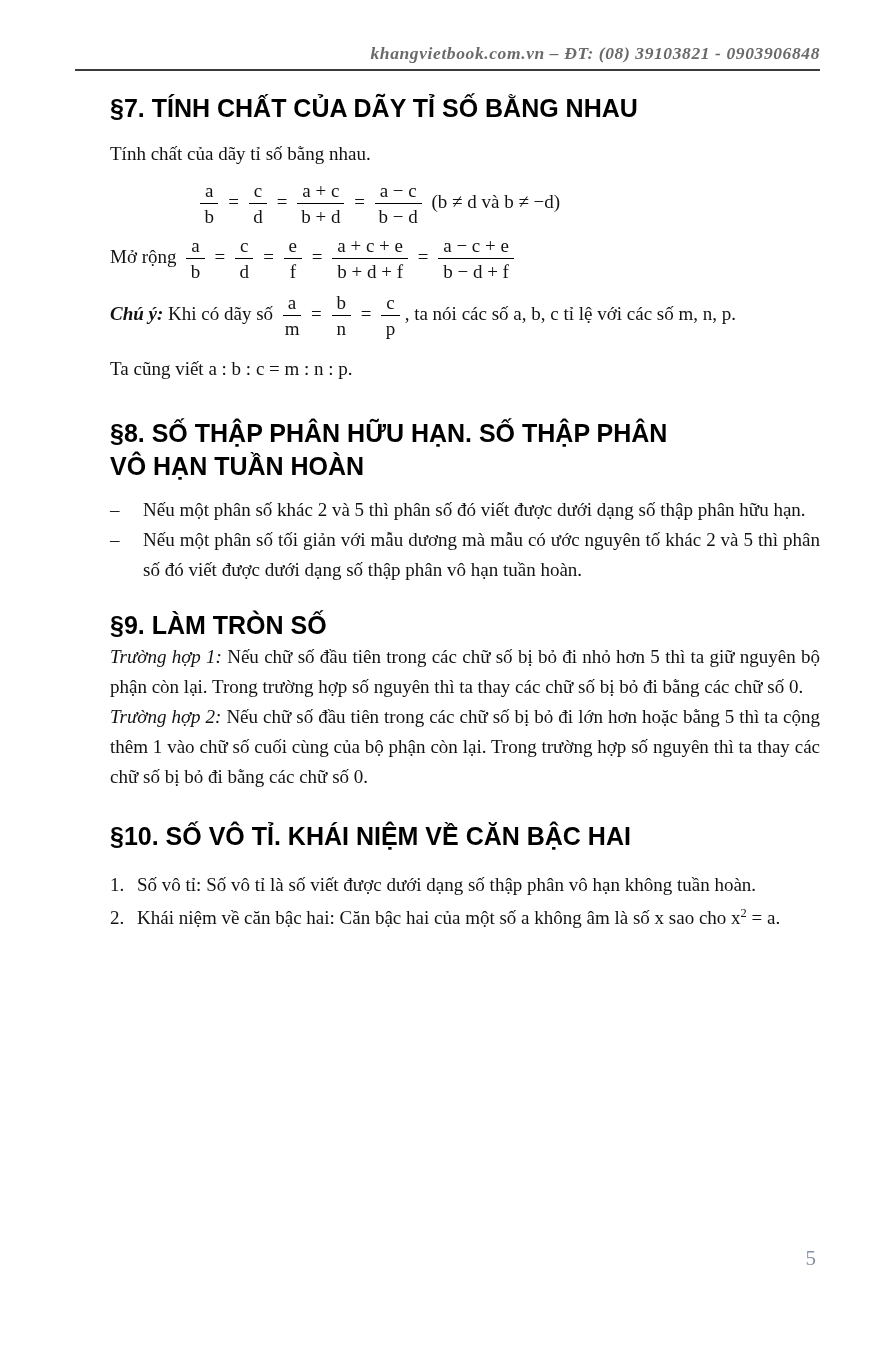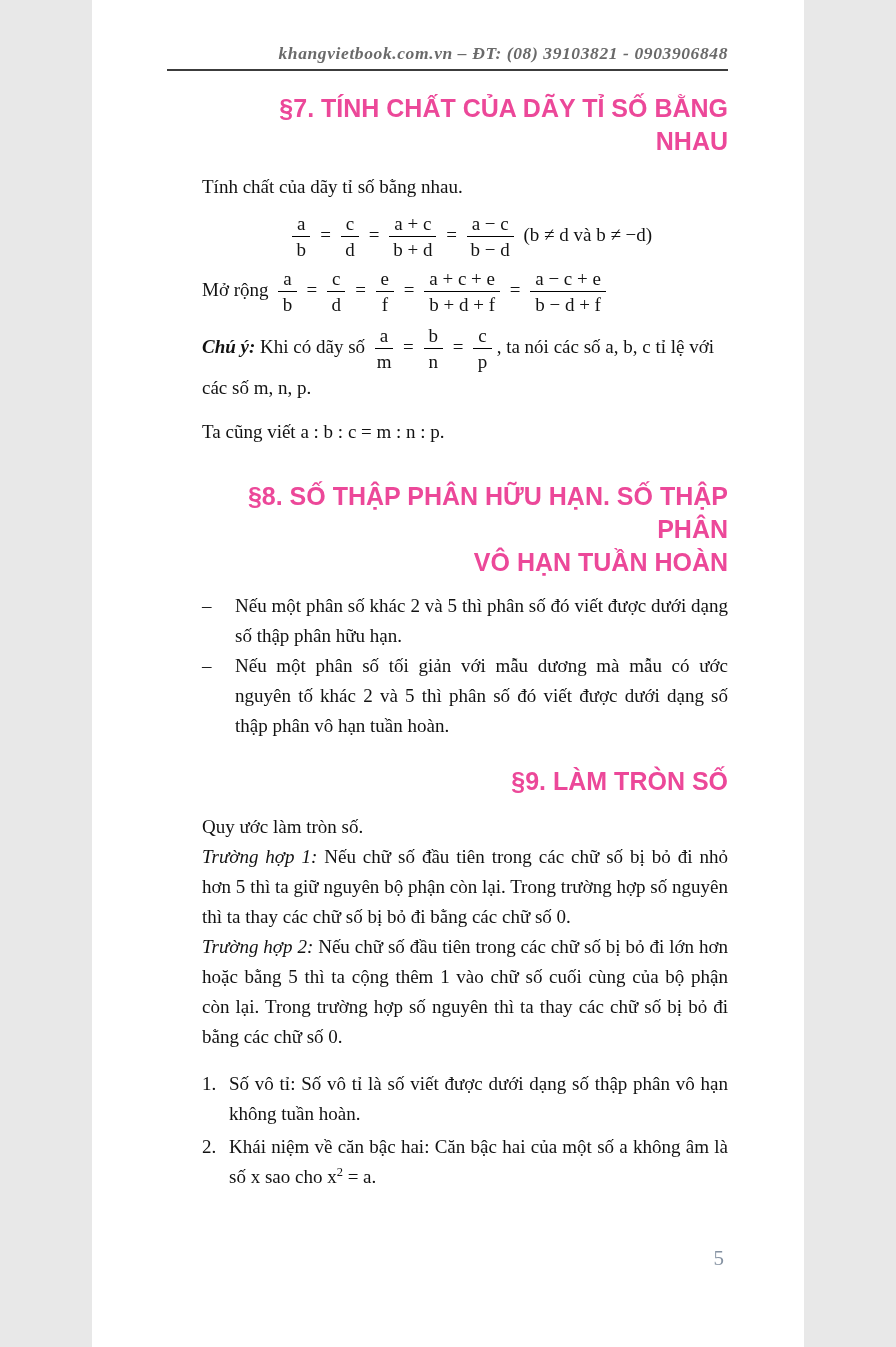--- a/index.html
+++ b/index.html
@@ -4,7 +4,7 @@
 <style>
   html,body { margin:0; padding:0; background:#e8e8e8; }
   .page {
-    position:relative; width:712px; height:1347px; margin:0 auto;
+    position:relative; width:896px; height:1347px; margin:0 auto;
     background:#ffffff; overflow:hidden;
     font-family:"Liberation Serif", serif; font-size:19px; line-height:30px; color:#121212;
   }

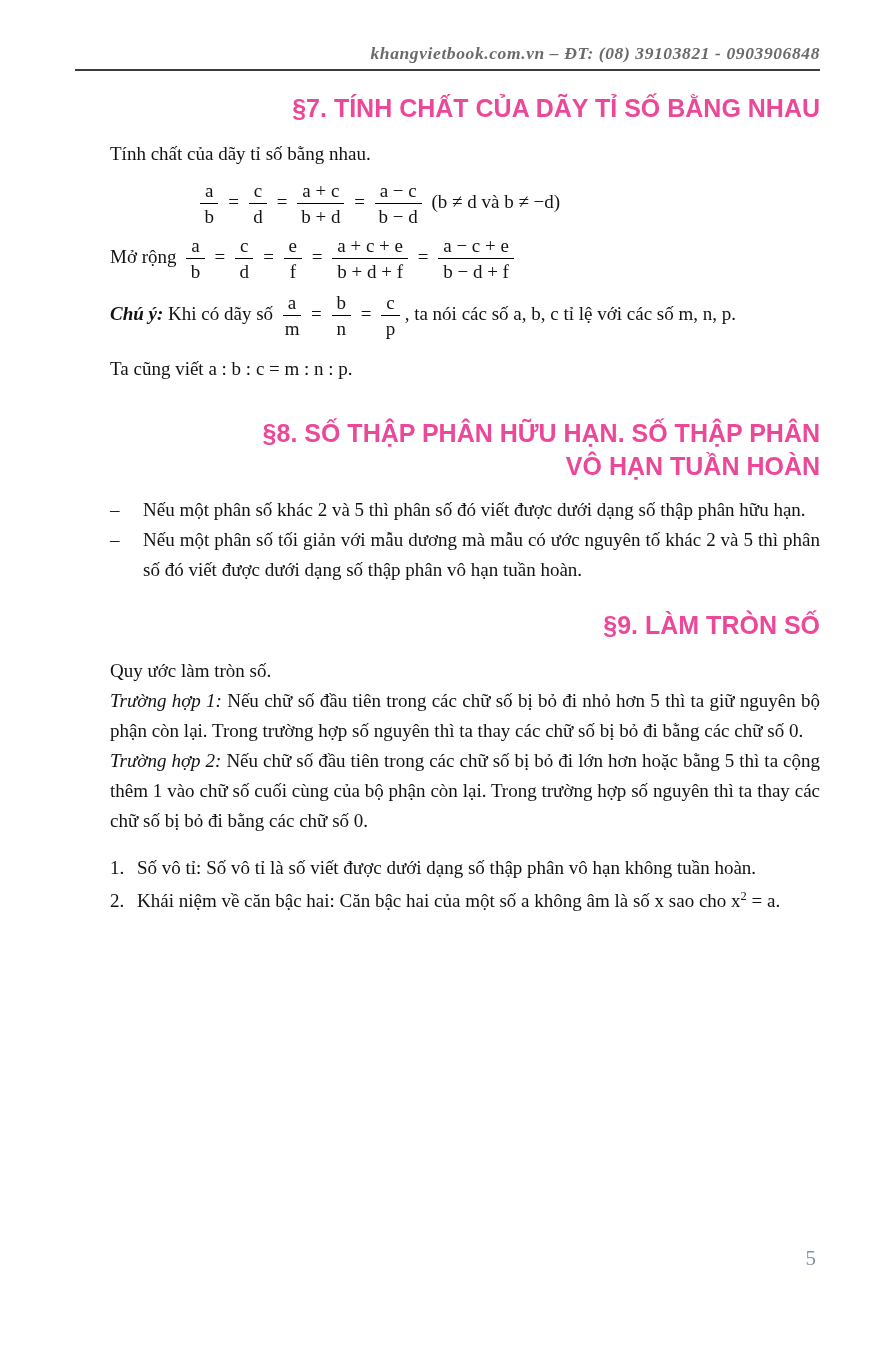--- a/index.html
+++ b/index.html
@@ -19,9 +19,9 @@
   .content { margin:0 76px 0 110px; }
   
   .section-title {
-    margin:0; text-align:right;
+    margin:0; text-align:left;
     font-family:"Liberation Sans", sans-serif; font-weight:700;
-    font-size:25px; line-height:33px; color:#ec4899;
+    font-size:25px; line-height:33px; color:#000000;
   }
   .mt-title-7  { margin-top:21px; }
   .mt-title-8  { margin-top:33px; }

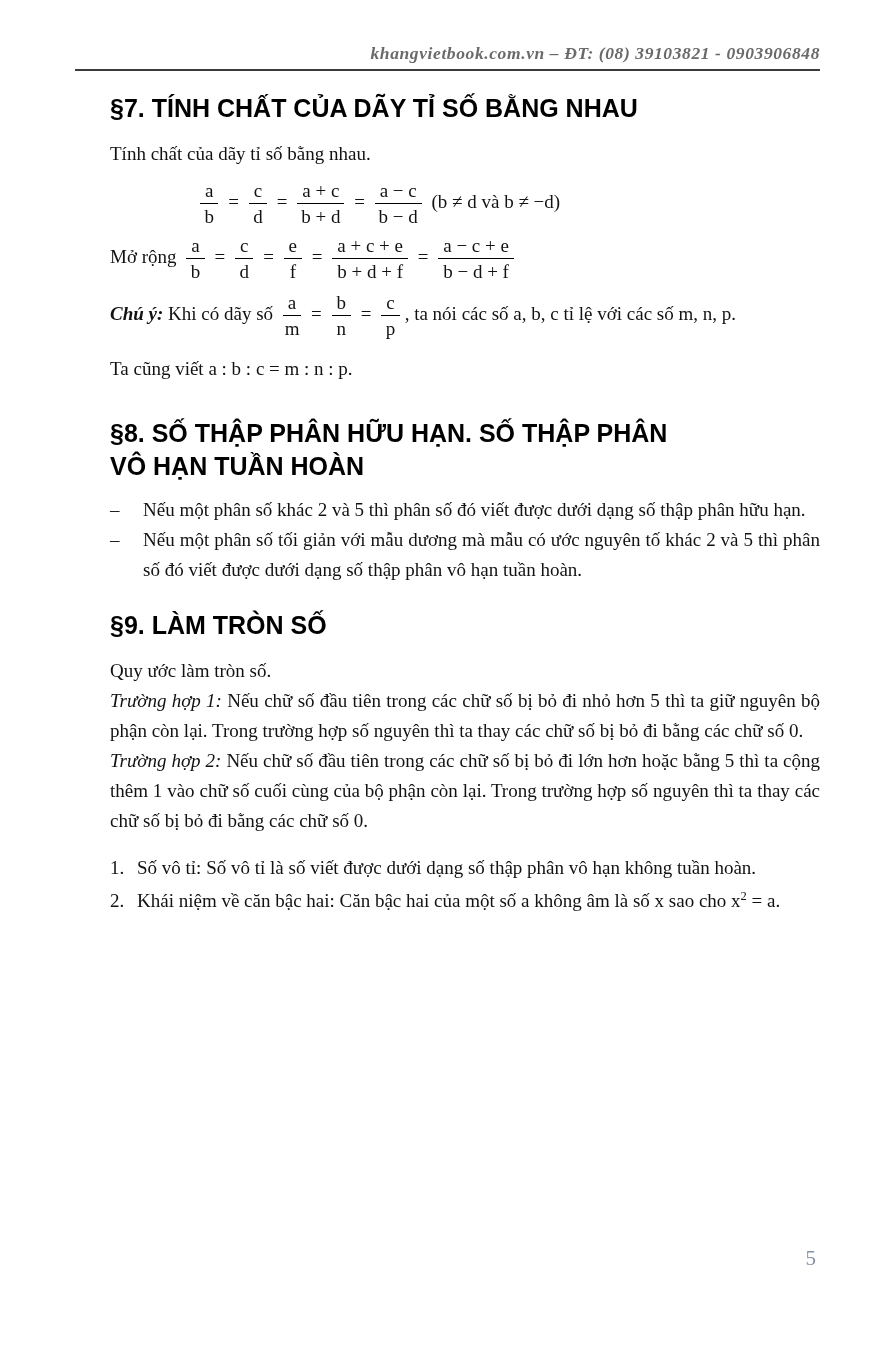--- a/index.html
+++ b/index.html
@@ -131,7 +131,6 @@
     </div>
 
     <h2 class="section-title mt-title-9">§9. LÀM TRÒN SỐ</h2>
-    <p class="mt-sm">Quy ước làm tròn số.</p>
     <p><span class="it">Trường hợp 1:</span><span> Nếu chữ số đầu tiên trong các chữ số bị bỏ đi nhỏ hơn 5 thì ta giữ nguyên bộ phận còn lại. Trong trường hợp số nguyên thì ta thay các chữ số bị bỏ đi bằng các chữ số 0.</span></p>
     <p><span class="it">Trường hợp 2:</span><span> Nếu chữ số đầu tiên trong các chữ số bị bỏ đi lớn hơn hoặc bằng 5 thì ta cộng thêm 1 vào chữ số cuối cùng của bộ phận còn lại. Trong trường hợp số nguyên thì ta thay các chữ số bị bỏ đi bằng các chữ số 0.</span></p>
 

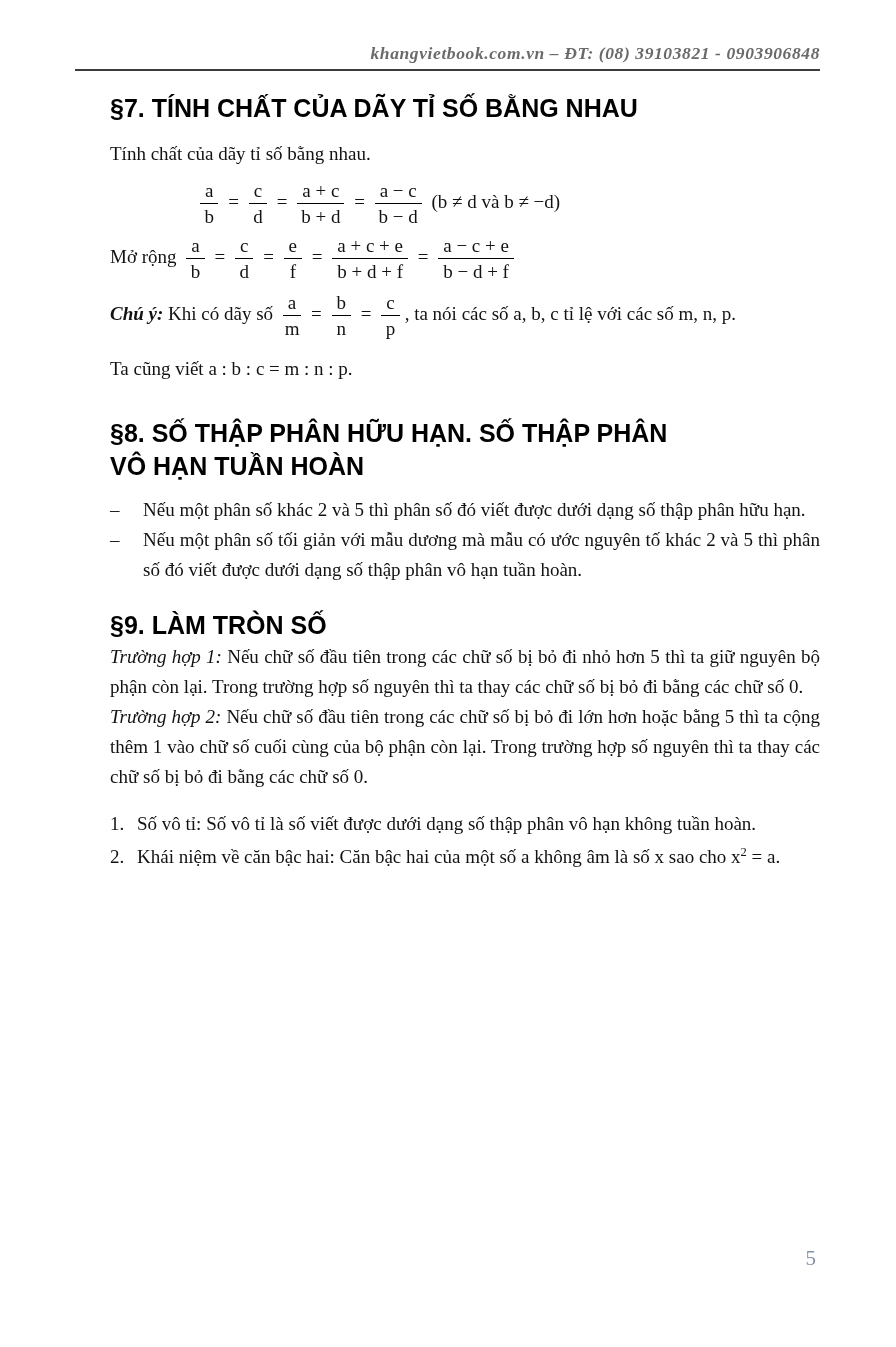--- a/index.html
+++ b/index.html
@@ -134,6 +134,7 @@
     <p><span class="it">Trường hợp 1:</span><span> Nếu chữ số đầu tiên trong các chữ số bị bỏ đi nhỏ hơn 5 thì ta giữ nguyên bộ phận còn lại. Trong trường hợp số nguyên thì ta thay các chữ số bị bỏ đi bằng các chữ số 0.</span></p>
     <p><span class="it">Trường hợp 2:</span><span> Nếu chữ số đầu tiên trong các chữ số bị bỏ đi lớn hơn hoặc bằng 5 thì ta cộng thêm 1 vào chữ số cuối cùng của bộ phận còn lại. Trong trường hợp số nguyên thì ta thay các chữ số bị bỏ đi bằng các chữ số 0.</span></p>
 
+    <h2 class="section-title mt-title-10">§10. SỐ VÔ TỈ. KHÁI NIỆM VỀ CĂN BẬC HAI</h2>
     <div class="num-list">
       <div class="num-item">
         <span class="marker">1.</span>

